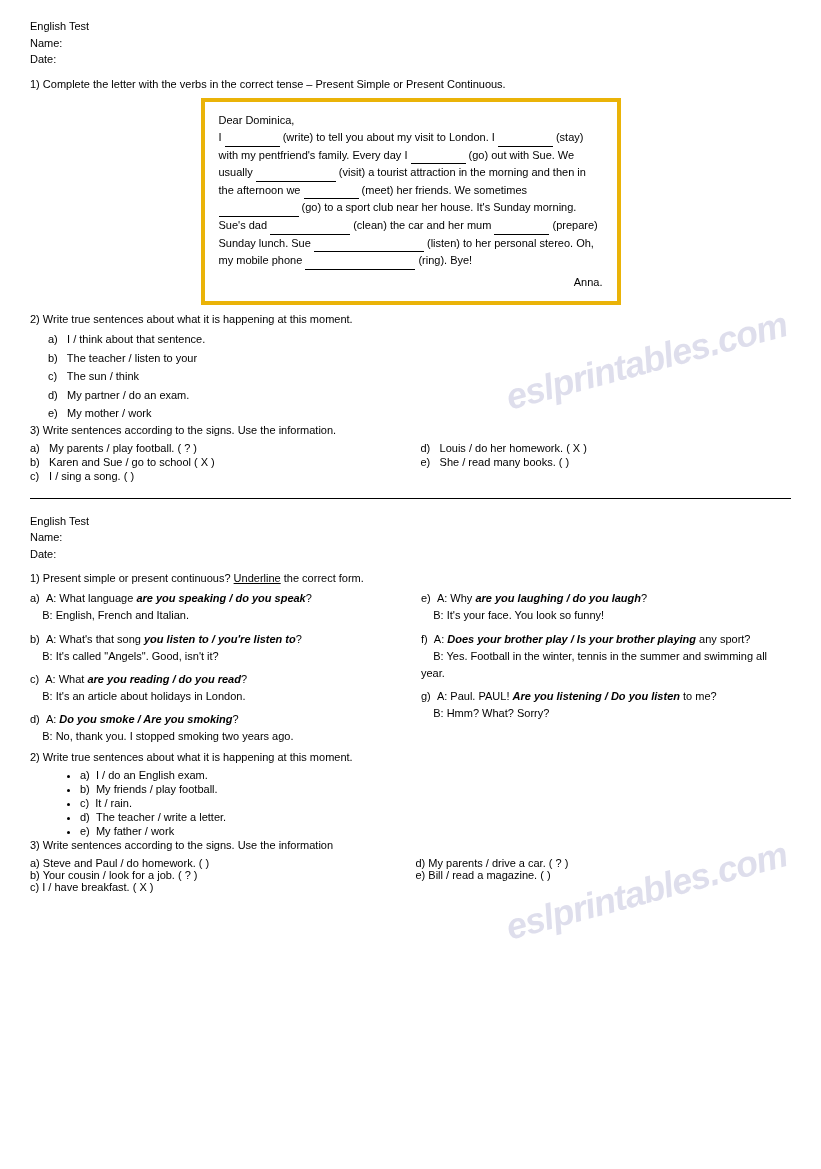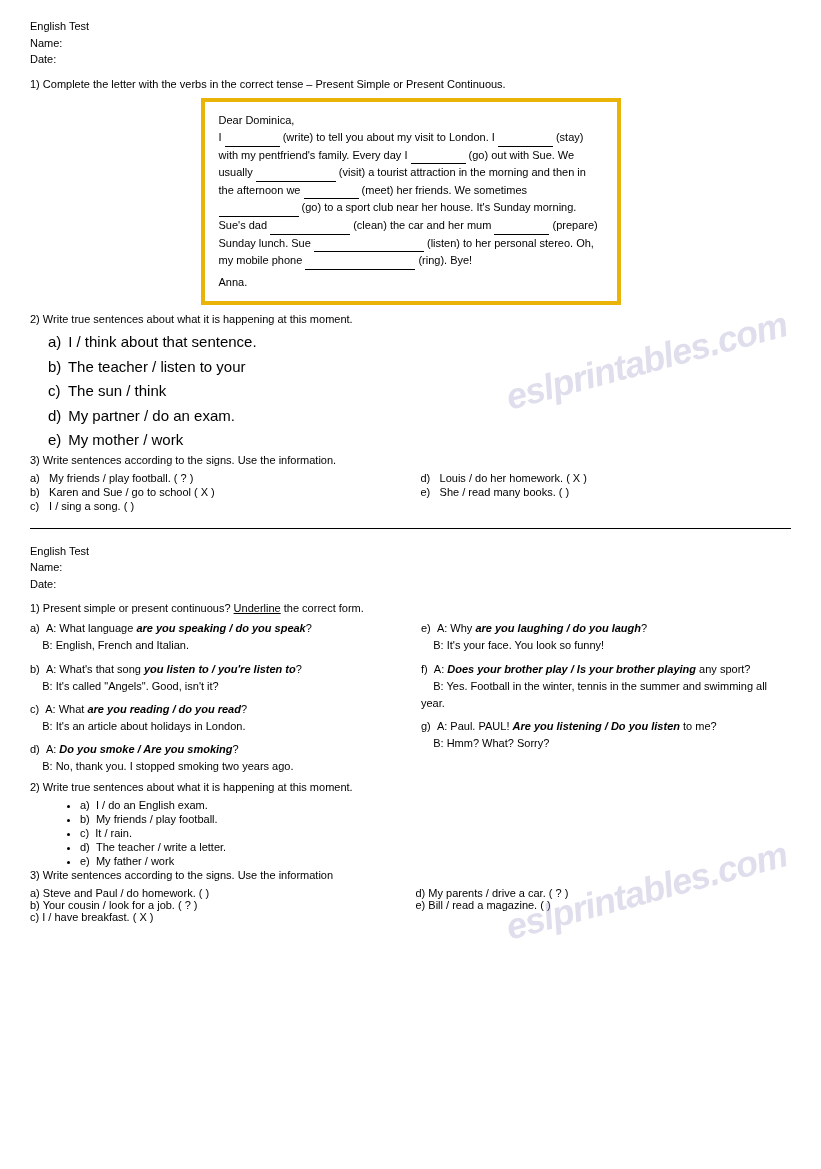--- a/index.html
+++ b/index.html
@@ -101,7 +101,7 @@
     }
     .bold-italic { font-weight: bold; font-style: italic; }
     .underline { text-decoration: underline; }
-    .letter-sig { margin-top: 4px; }
+    .letter-sig { text-align: right; margin-top: 4px; }
     .qa-block { margin-bottom: 6px; font-size: 11px; line-height: 1.55; }
     .section2-list { padding-left: 50px; }
     .section2-list li { margin-bottom: 2px; font-size: 11px; }

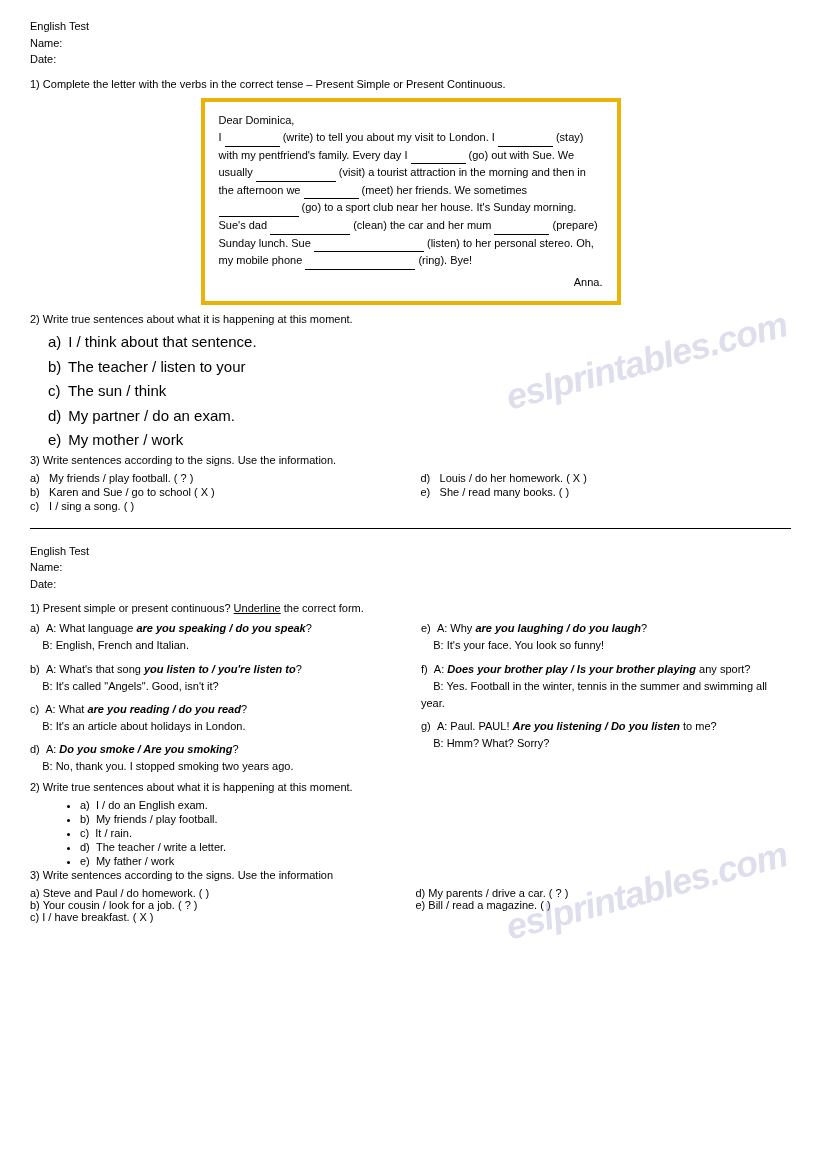--- a/index.html
+++ b/index.html
@@ -55,7 +55,7 @@
     }
     .exercise-list li {
       margin-bottom: 2px;
-      font-size: 15px;
+      font-size: 11px;
       line-height: 1.5;
     }
     .exercise-label {

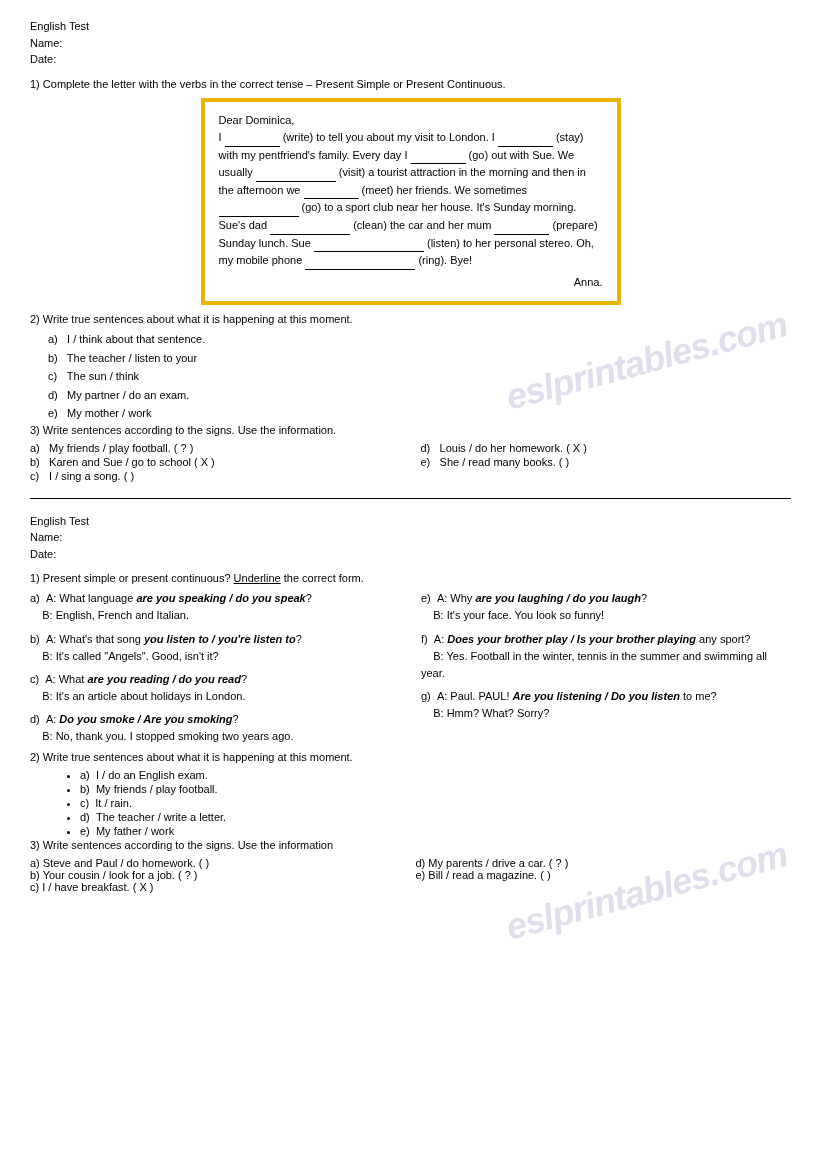--- a/index.html
+++ b/index.html
@@ -167,7 +167,7 @@
     </p>
     <div class="q3-two-col">
       <div class="q3-left">
-        <p class="q3-item"><span class="exercise-label">a)</span> <span>My friends / play football. ( ? )</span></p>
+        <p class="q3-item"><span class="exercise-label">a)</span> <span>My parents / play football. ( ? )</span></p>
         <p class="q3-item"><span class="exercise-label">b)</span> <span>Karen and Sue / go to school ( X )</span></p>
         <p class="q3-item"><span class="exercise-label">c)</span> <span>I / sing a song. (   )</span></p>
       </div>

